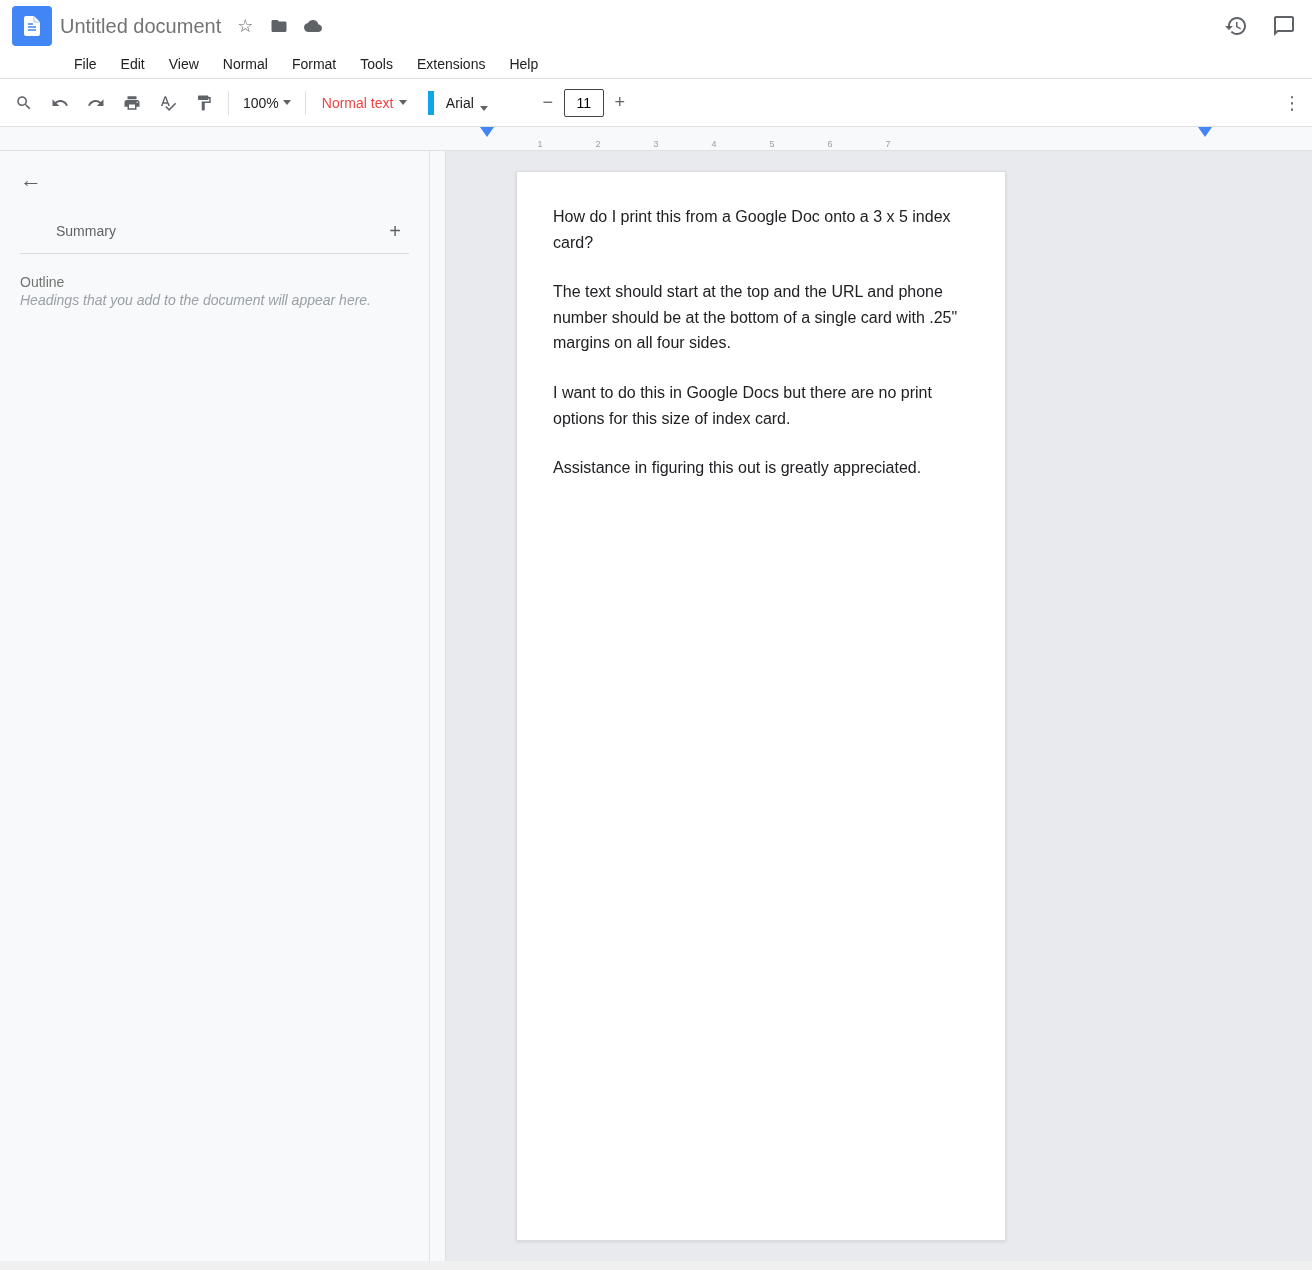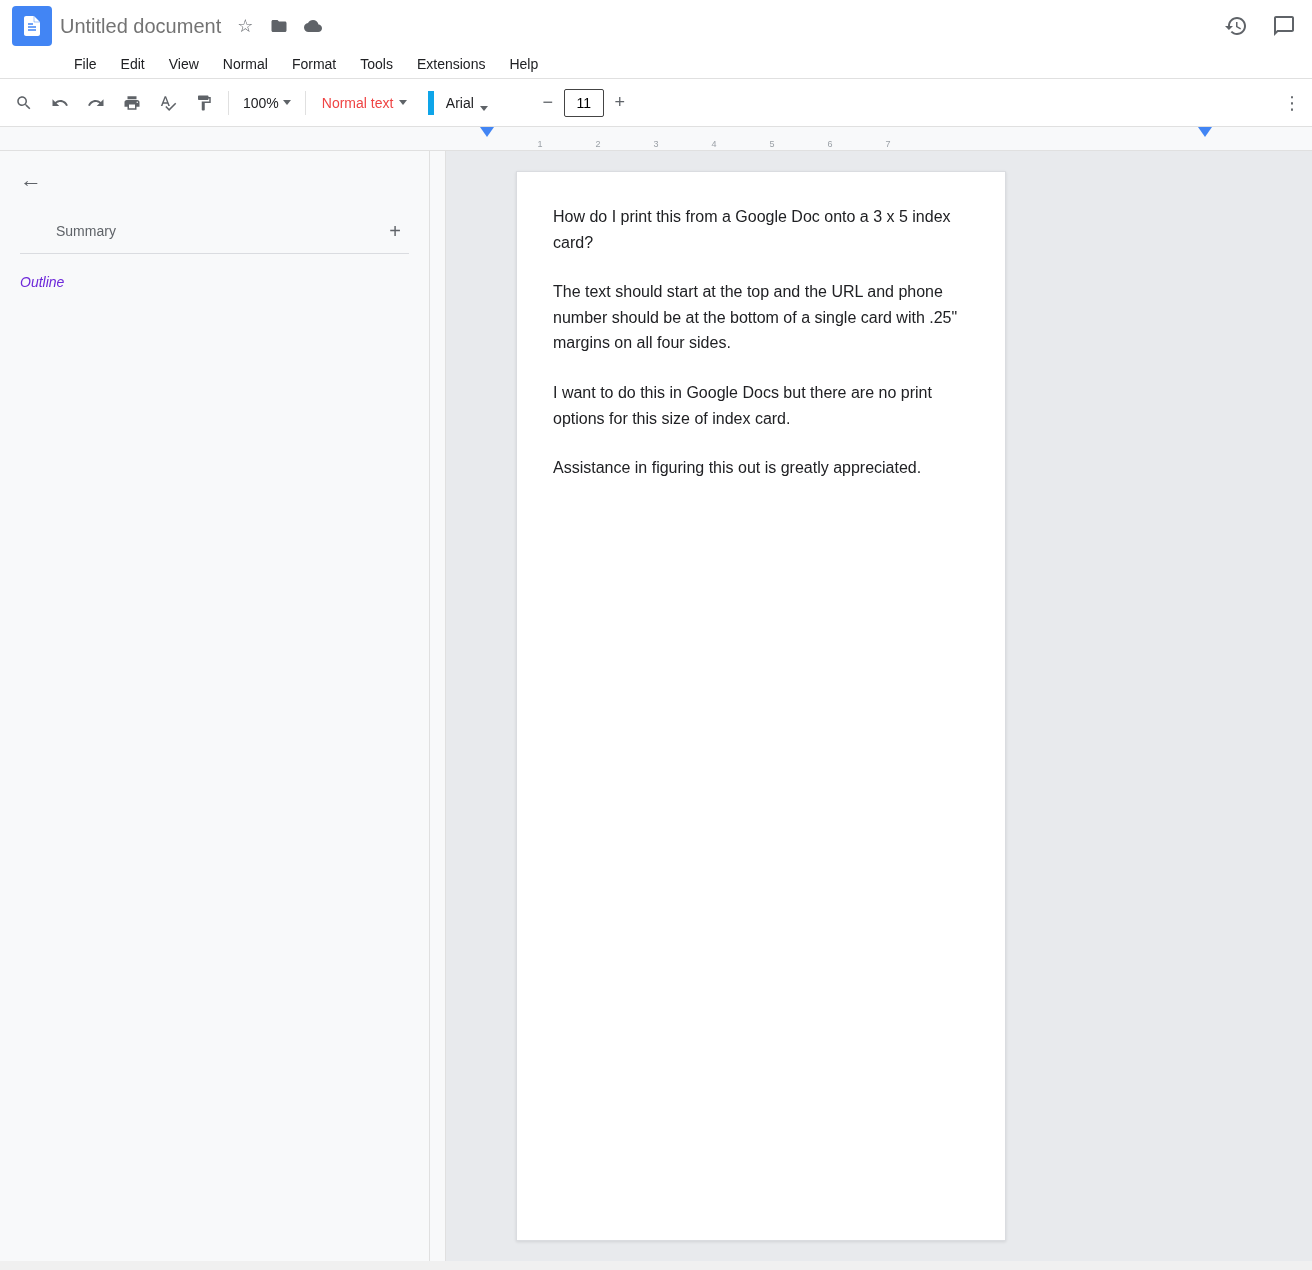--- a/index.html
+++ b/index.html
@@ -272,8 +272,7 @@
     }
     .sidebar-outline-title {
       font-size: 14px;
-      color: #6d28d9;
-      font-style: italic;
+      color: #737373;
     }
     .sidebar-outline-hint {
       font-size: 14px;

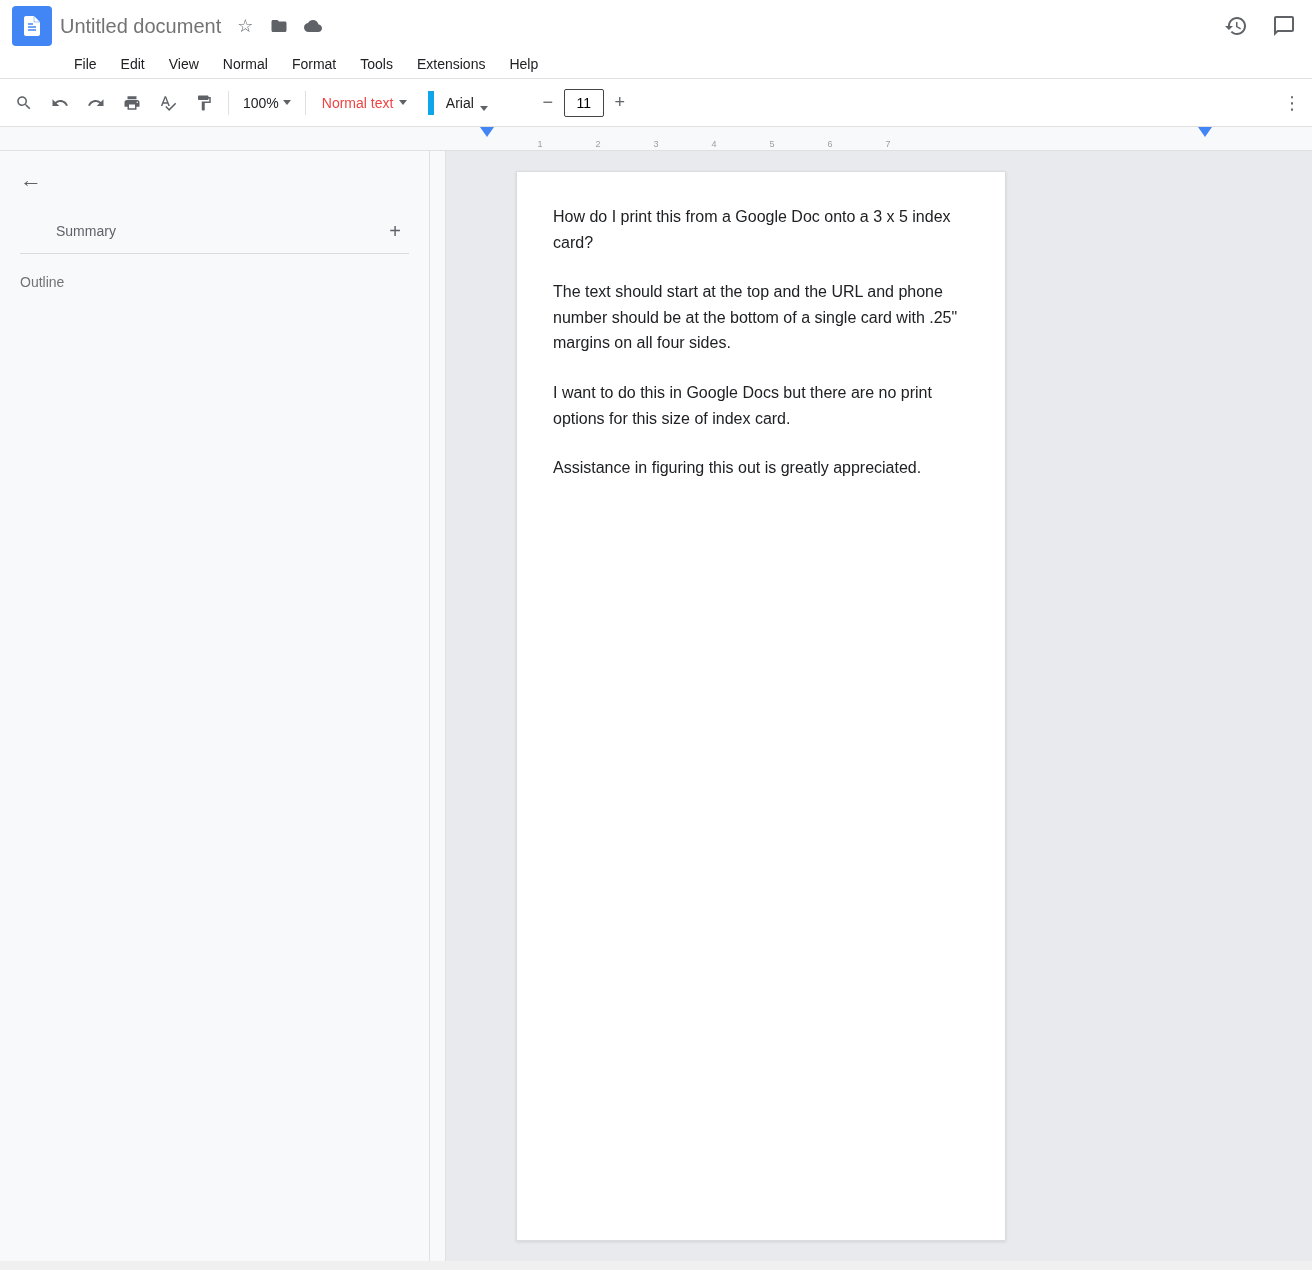--- a/index.html
+++ b/index.html
@@ -482,6 +482,7 @@
     <div class="sidebar-divider"></div>
 
     <div class="sidebar-outline-title">Outline</div>
+    <div class="sidebar-outline-hint">Headings that you add to the document will appear here.</div>
   </div>
 
   <div class="v-ruler"></div>

